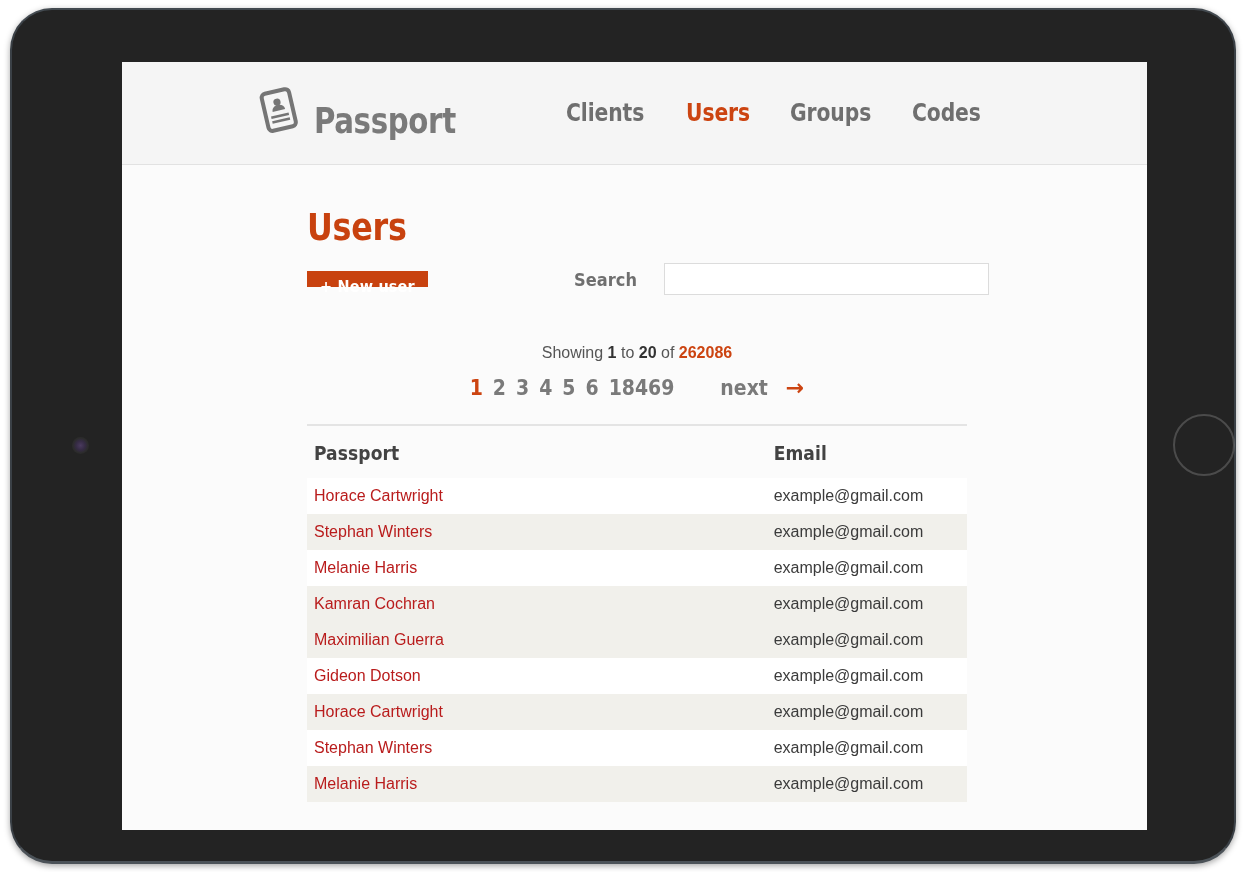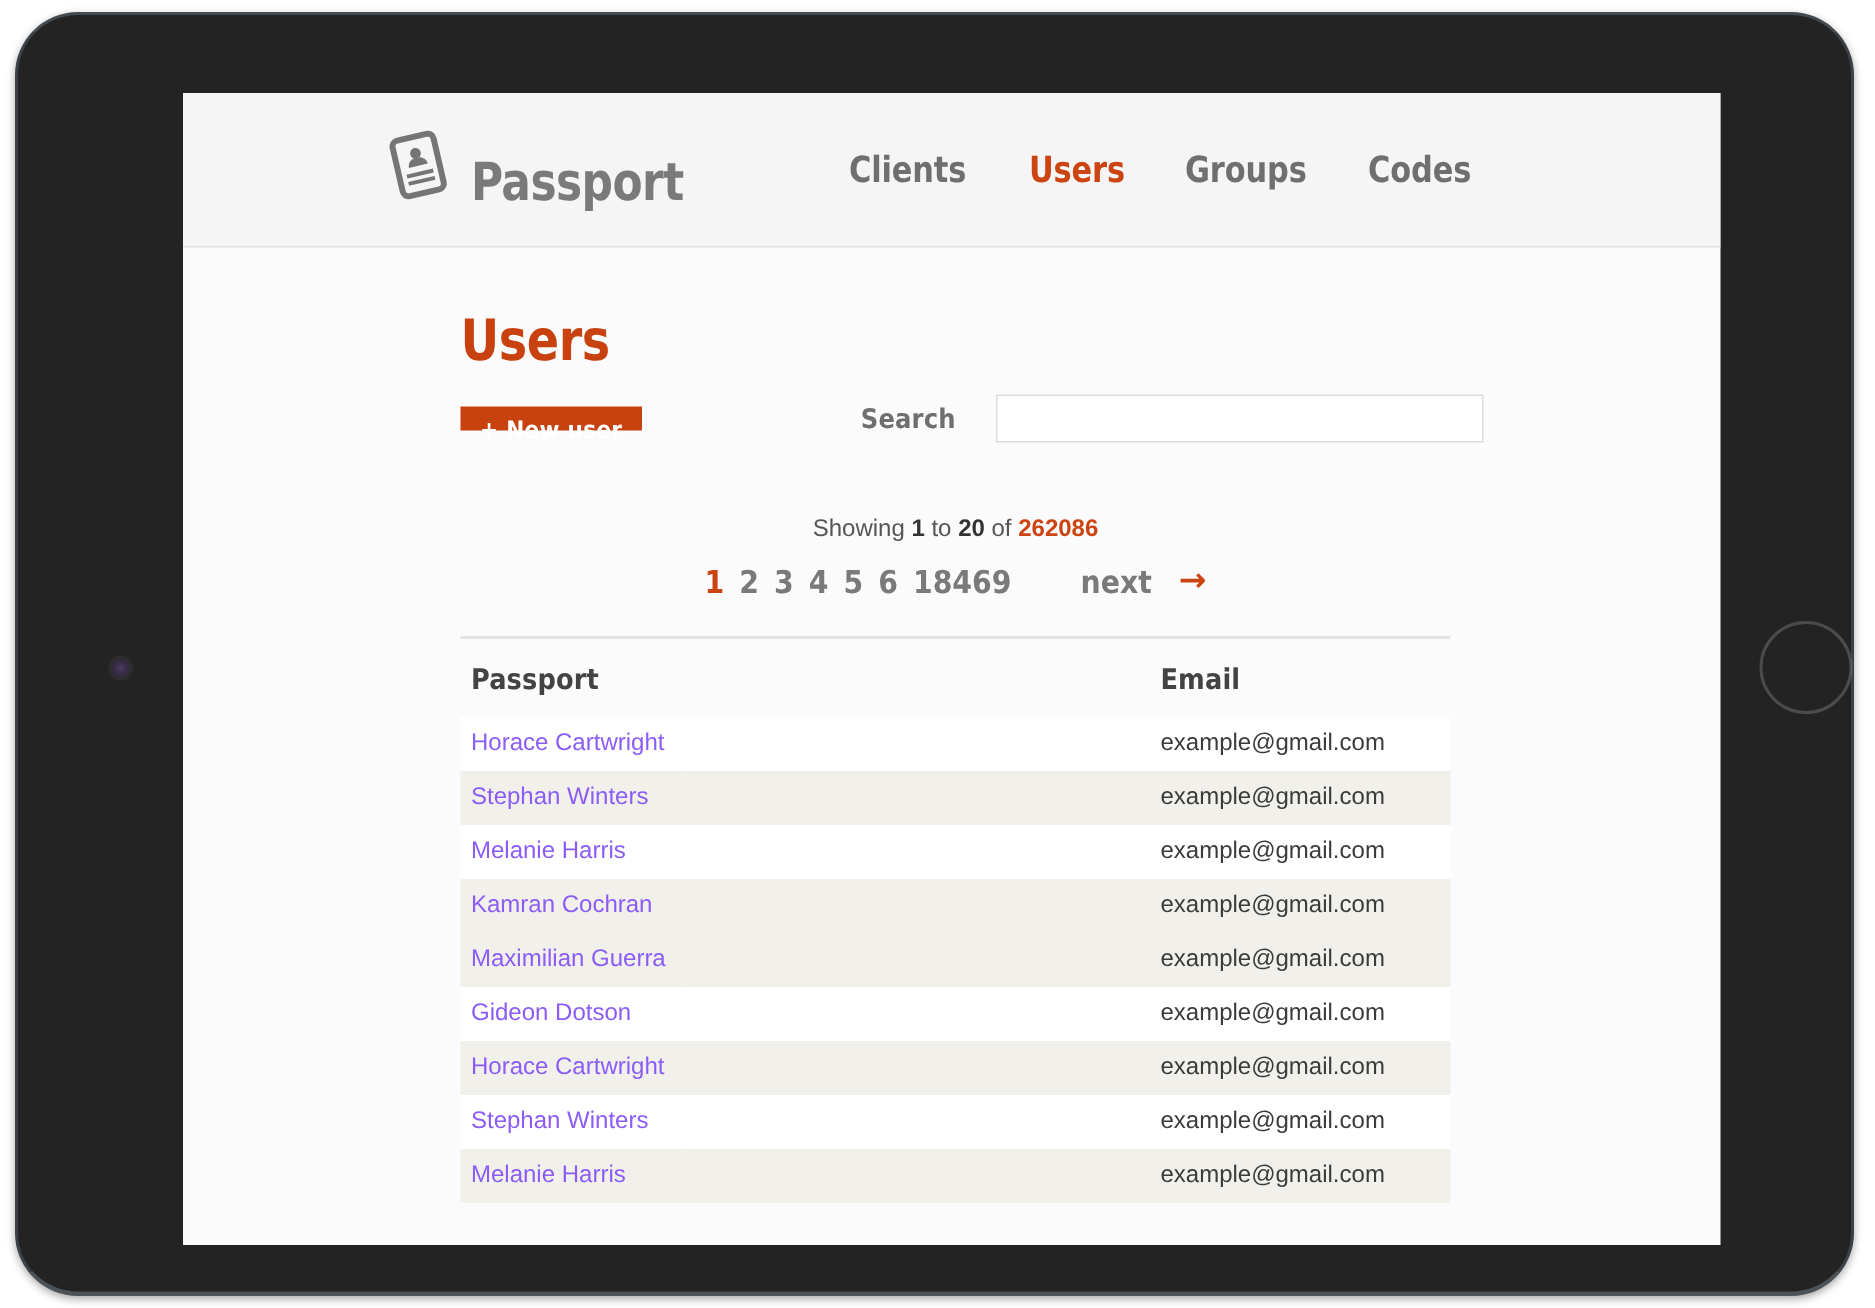--- a/index.html
+++ b/index.html
@@ -252,7 +252,7 @@
   #users-table tbody tr.odd-row { background: #ffffff; }
   #users-table tbody tr.even-row { background: #f1f0eb; }
   .username-link {
-    color: #8b5cf6;
+    color: #b91c1c;
     text-decoration: none;
     cursor: pointer;
   }

